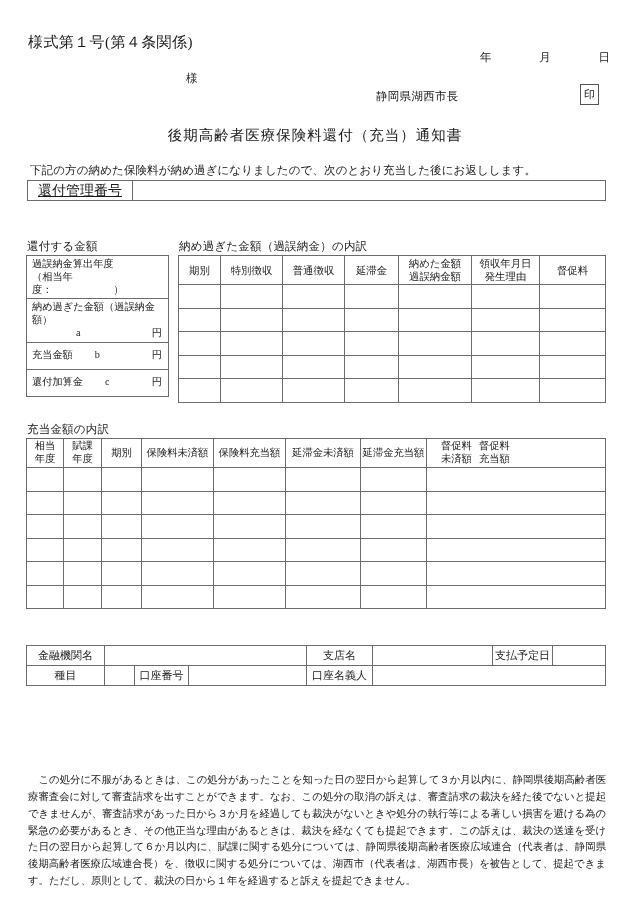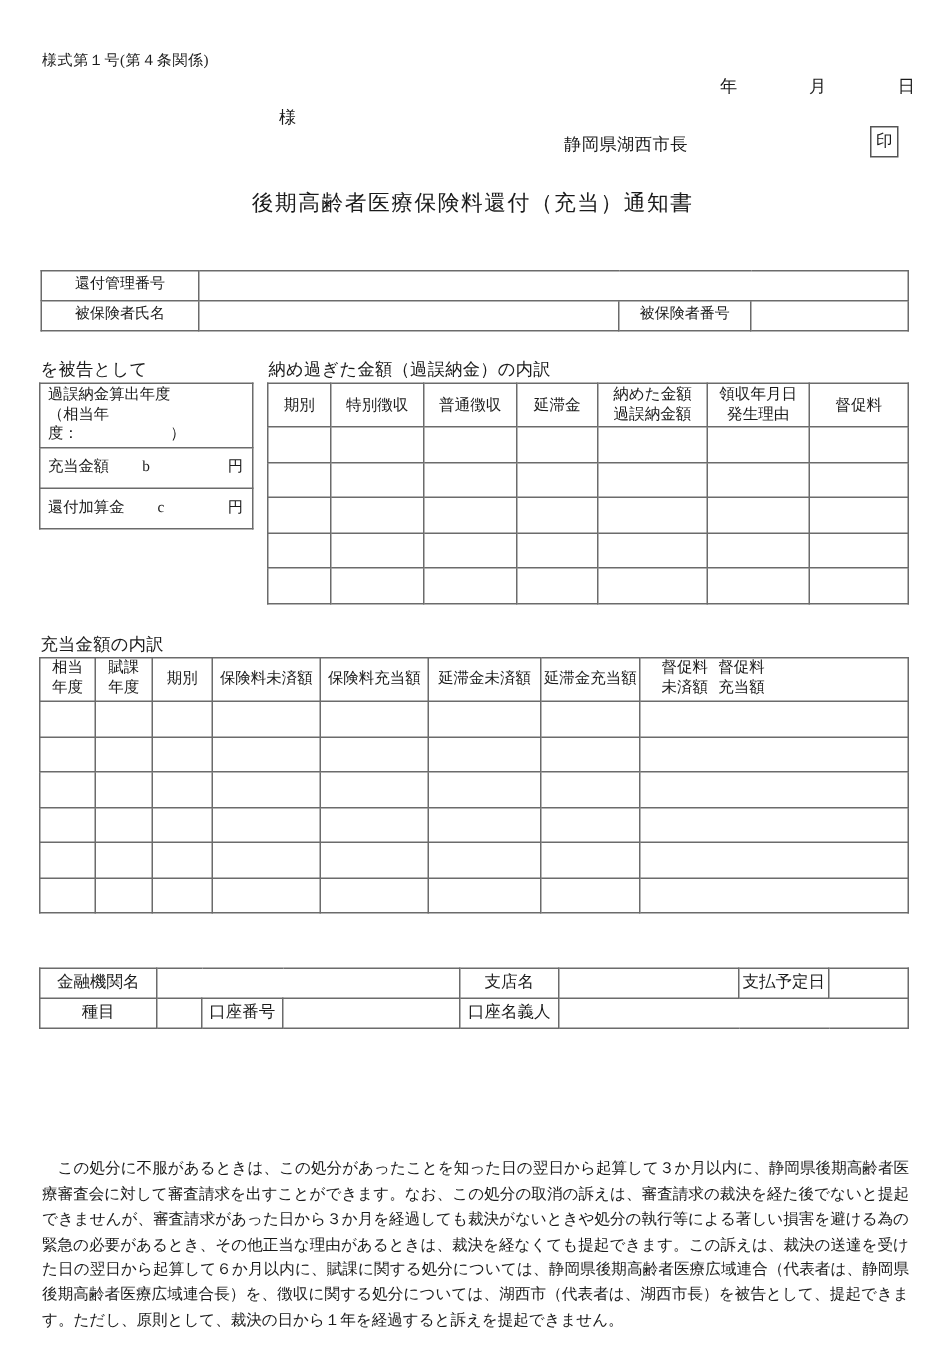--- a/index.html
+++ b/index.html
@@ -28,7 +28,7 @@
     position: absolute;
     left: 28px;
     top: 33px;
-    font-size: 10px;
+    font-size: 15px;
     letter-spacing: .4px;
     white-space: nowrap;
   }

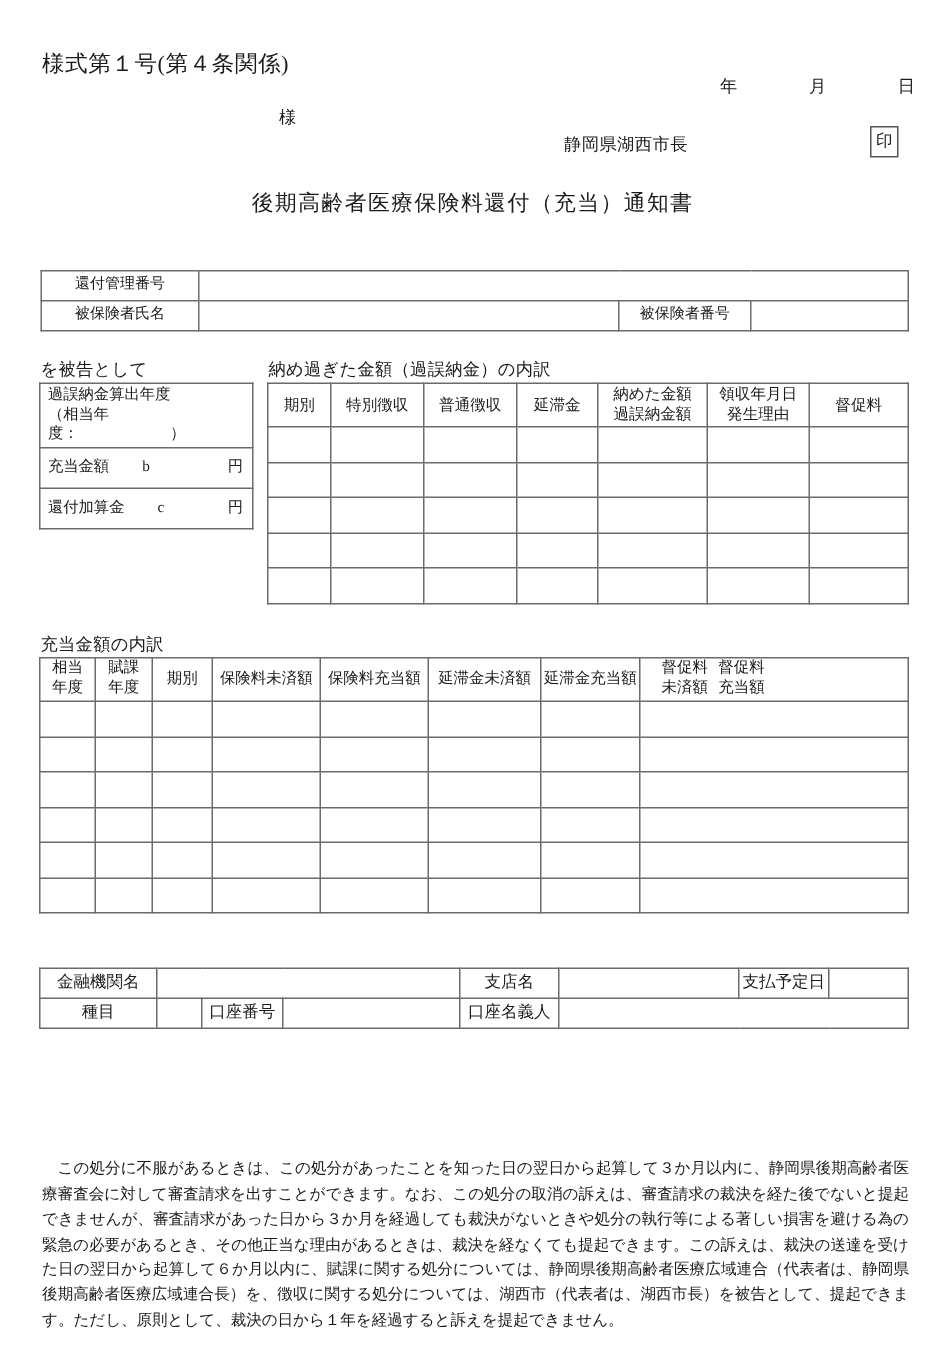--- a/index.html
+++ b/index.html
@@ -217,6 +217,7 @@
   <div class="issuer">静岡県湖西市長</div>
   <div class="seal-box">印</div>
   <div class="doc-title">後期高齢者医療保険料還付（充当）通知書</div>
+  <div class="intro">下記の方の納めた保険料が納め過ぎになりましたので、次のとおり充当した後にお返しします。</div>
 
   <table class="tbl-insured">
     <colgroup>

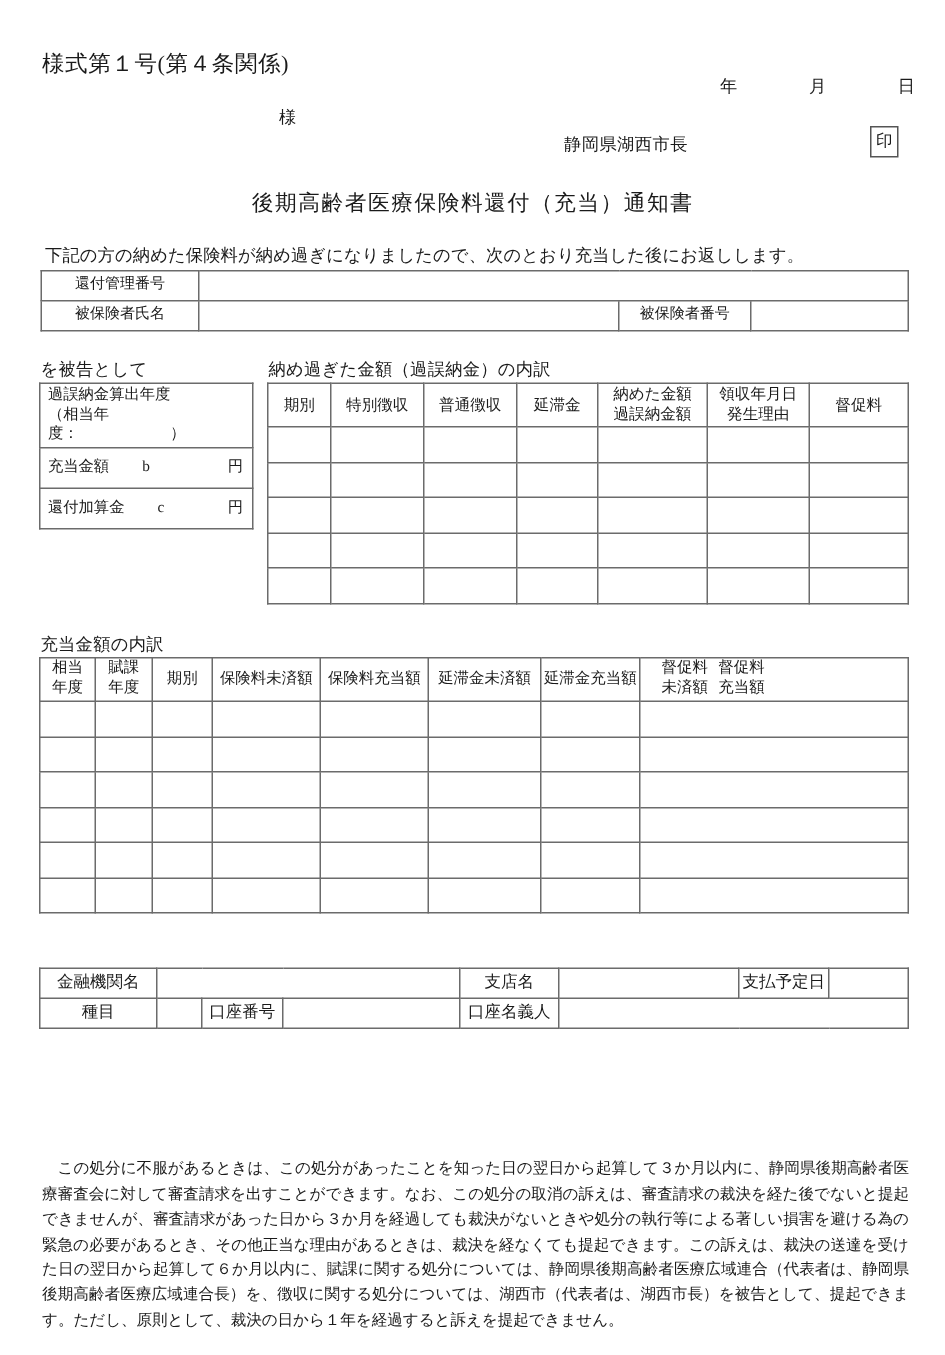--- a/index.html
+++ b/index.html
@@ -106,7 +106,7 @@
     top: 180px;
     width: 578px;
   }
-  .tbl-insured td { height: 19px; font-size: 10px; }
+  .tbl-insured td { height: 19px; font-size: 14px; text-decoration: underline; }
 
   
   .caption {

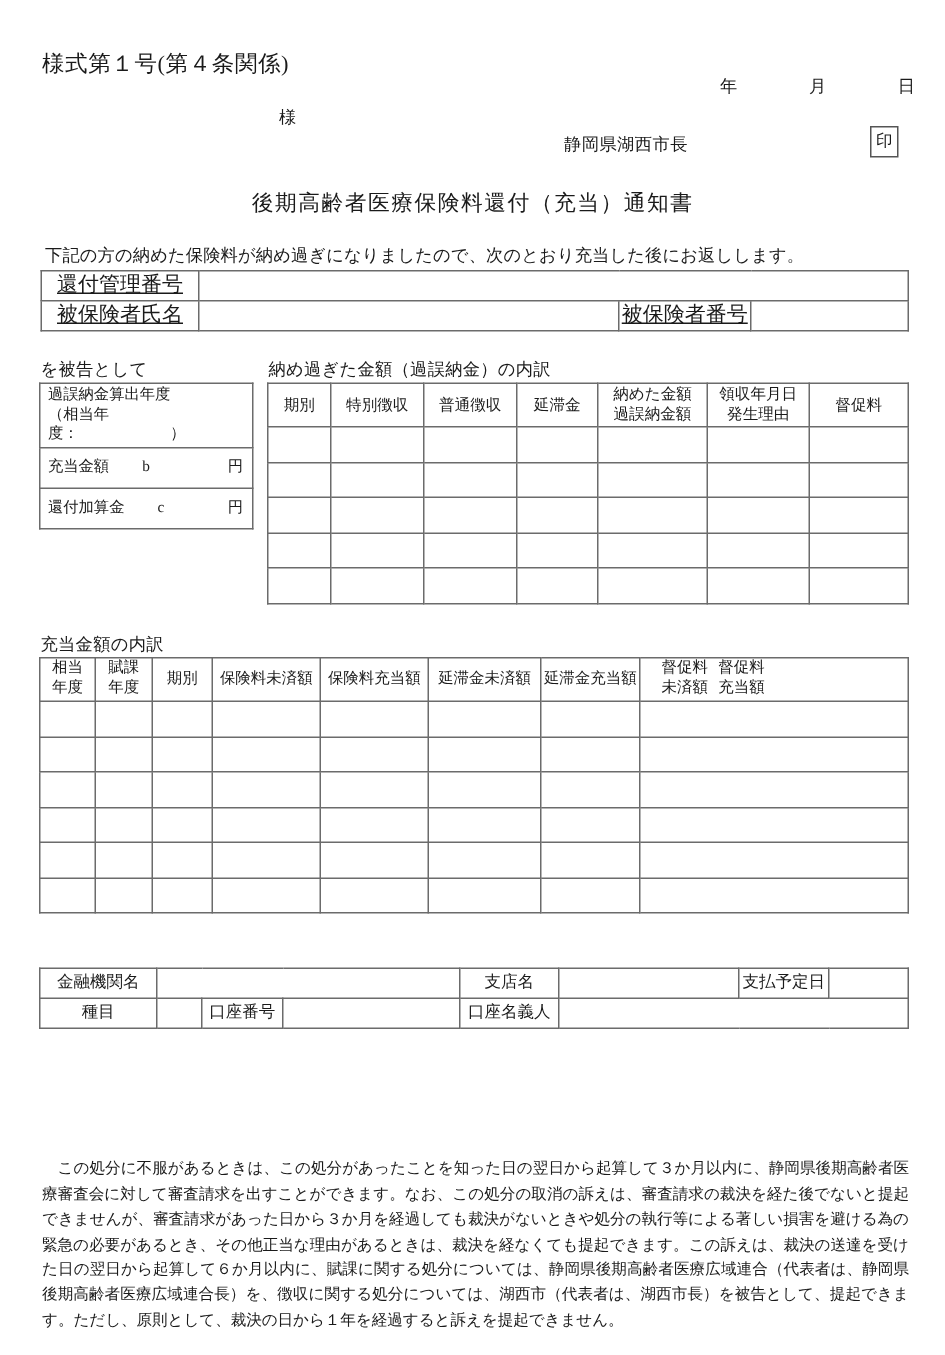--- a/index.html
+++ b/index.html
@@ -230,12 +230,6 @@
       <tr>
         <td>還付管理番号</td>
         <td colspan="3"></td>
-      </tr>
-      <tr>
-        <td>被保険者氏名</td>
-        <td></td>
-        <td>被保険者番号</td>
-        <td></td>
       </tr>
     </tbody>
   </table>

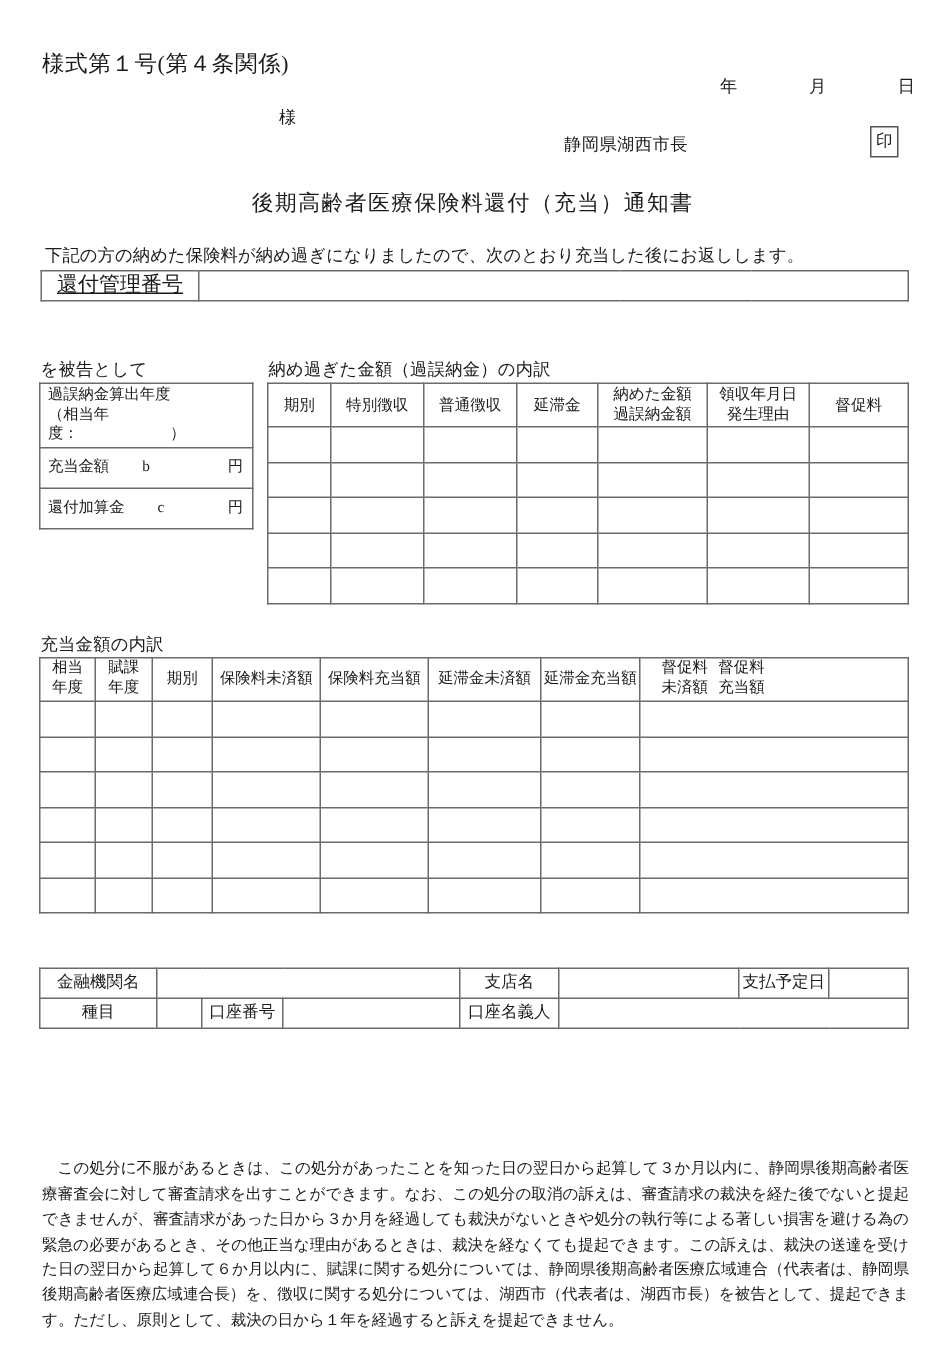--- a/index.html
+++ b/index.html
@@ -234,7 +234,7 @@
     </tbody>
   </table>
 
-  <div class="caption" style="left:27px; top:239px;">を被告として</div>
+  <div class="caption" style="left:27px; top:239px;">還付する金額</div>
 
   <table class="tbl-refund">
     <tbody>

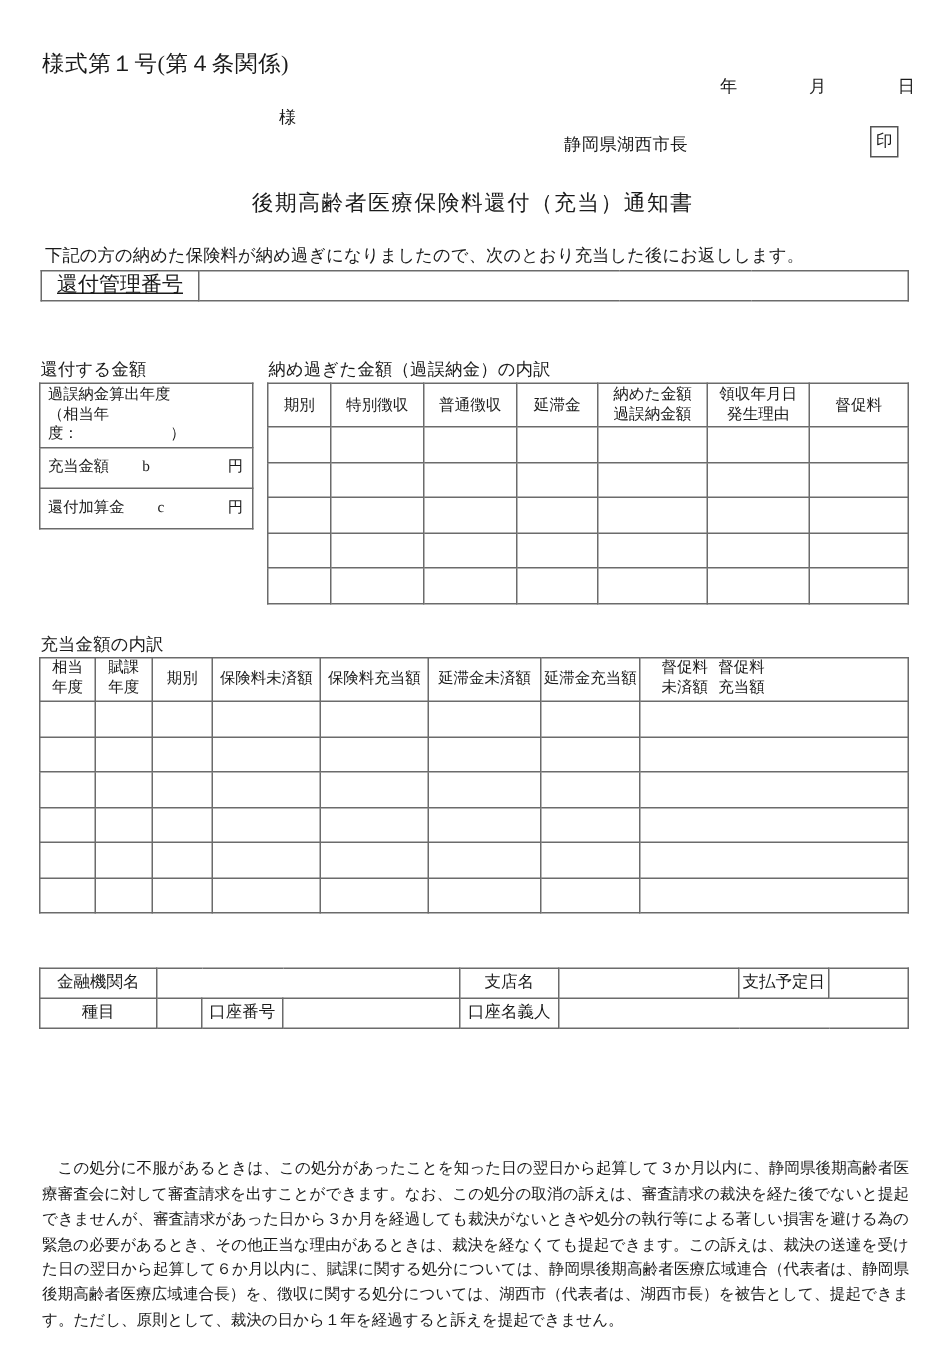--- a/index.html
+++ b/index.html
@@ -242,6 +242,15 @@
         <td class="two-line">
           <span>過誤納金算出年度</span><br>
           <span>（相当年度：　　　　　　）</span>
+        </td>
+      </tr>
+      <tr>
+        <td class="two-line">
+          <span>納め過ぎた金額（過誤納金額）</span>
+          <span class="row-inner">
+            <span class="indent-a">a</span>
+            <span class="yen">円</span>
+          </span>
         </td>
       </tr>
       <tr>

